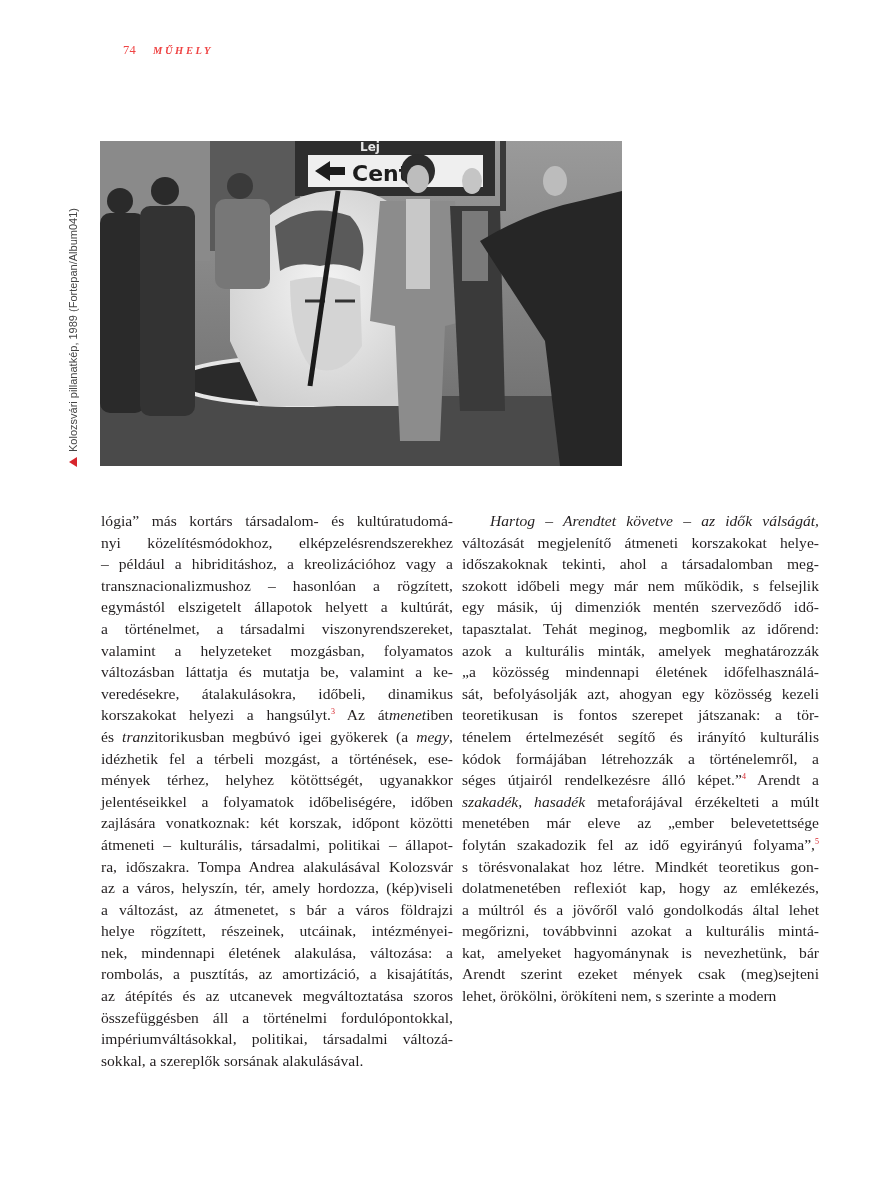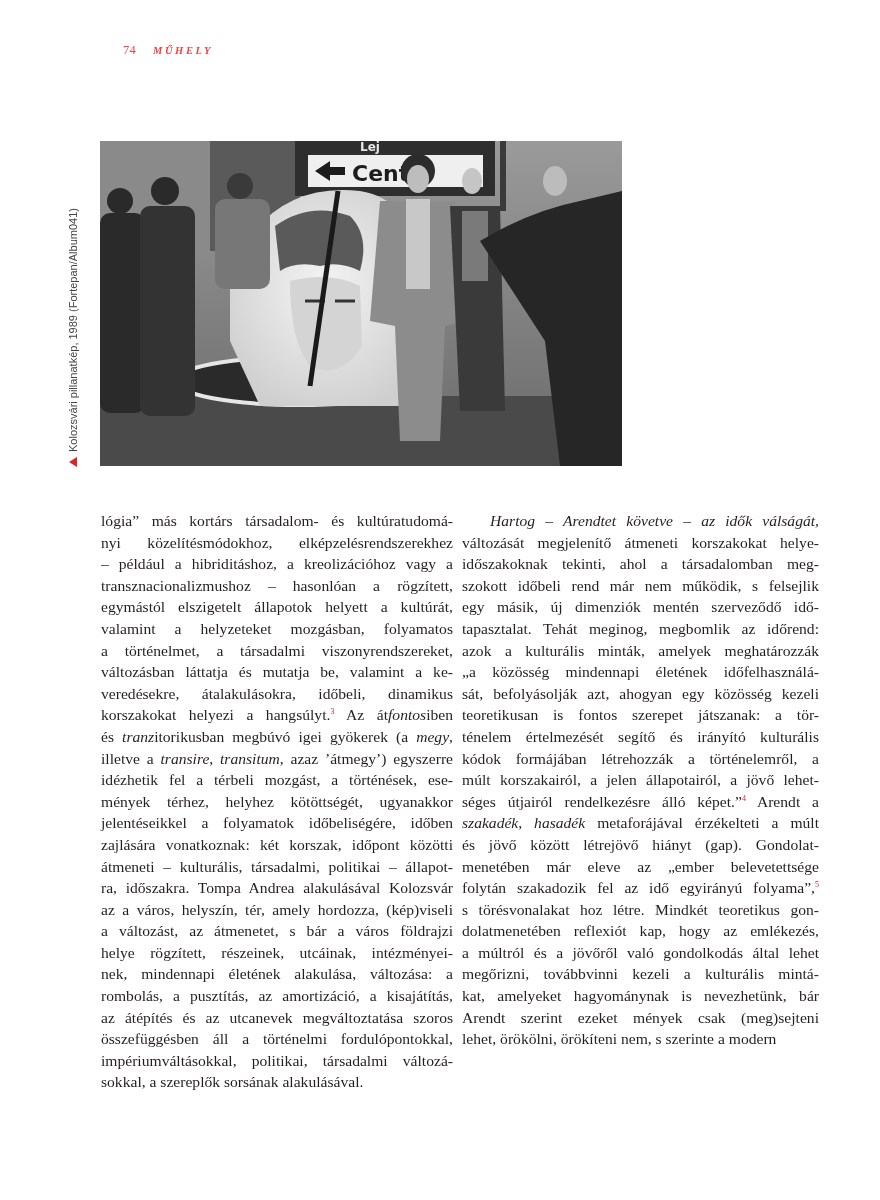--- a/index.html
+++ b/index.html
@@ -136,7 +136,7 @@
     <span class="line indent"><span>Hartog – Arendtet követve – az idők válságát,</span></span>
     <span class="line"><span>változását megjelenítő átmeneti korszakokat helye-</span></span>
     <span class="line"><span>időszakoknak tekinti, ahol a társadalomban meg-</span></span>
-    <span class="line"><span>szokott időbeli rend már nem működik, s felsejlik</span></span>
+    <span class="line"><span>szokott időbeli megy már nem működik, s felsejlik</span></span>
     <span class="line"><span>egy másik, új dimenziók mentén szerveződő idő-</span></span>
     <span class="line"><span>tapasztalat. Tehát meginog, megbomlik az időrend:</span></span>
     <span class="line"><span>azok a kulturális minták, amelyek meghatározzák</span></span>

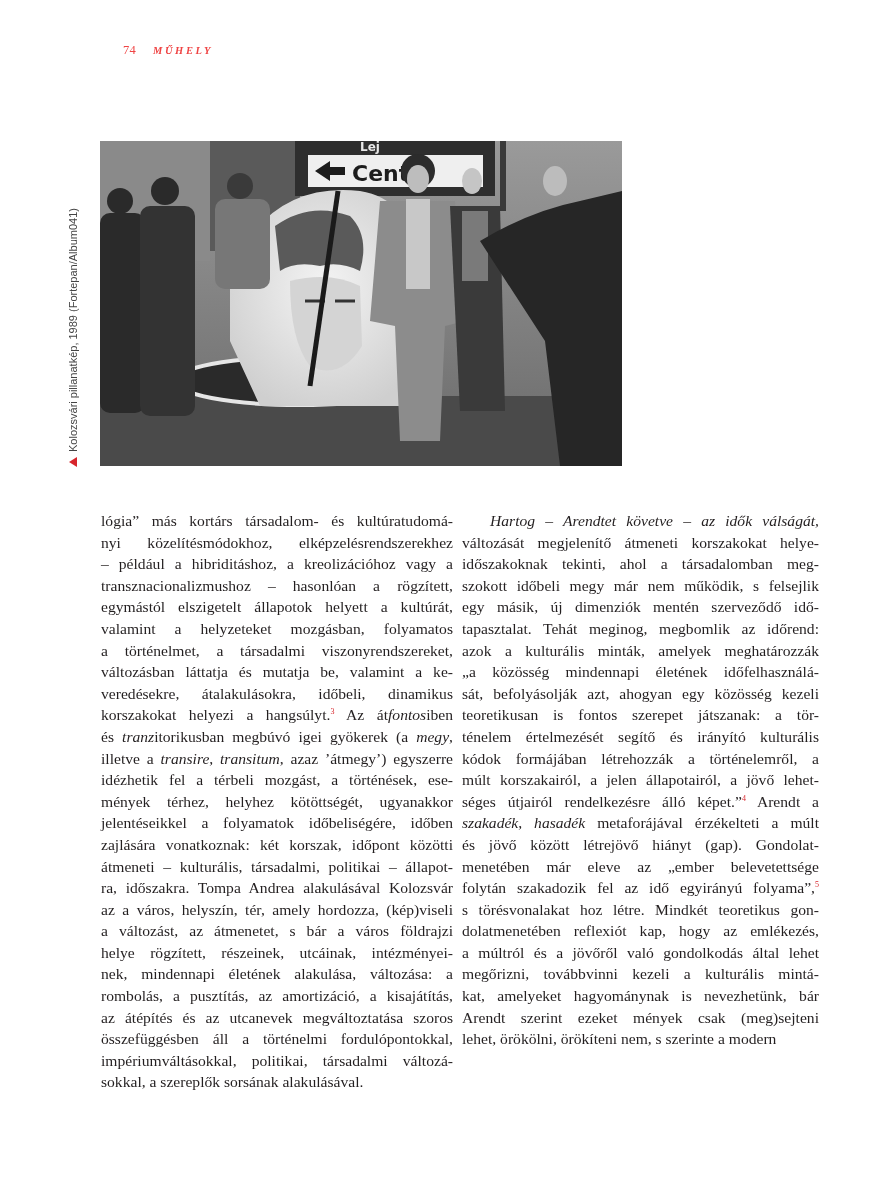--- a/index.html
+++ b/index.html
@@ -109,8 +109,8 @@
     <span class="line"><span>– például a hibriditáshoz, a kreolizációhoz vagy a</span></span>
     <span class="line"><span>transznacionalizmushoz – hasonlóan a rögzített,</span></span>
     <span class="line"><span>egymástól elszigetelt állapotok helyett a kultúrát,</span></span>
+    <span class="line"><span>a történelmet, a társadalmi viszonyrendszereket,</span></span>
     <span class="line"><span>valamint a helyzeteket mozgásban, folyamatos</span></span>
-    <span class="line"><span>a történelmet, a társadalmi viszonyrendszereket,</span></span>
     <span class="line"><span>változásban láttatja és mutatja be, valamint a ke-</span></span>
     <span class="line"><span>veredésekre, átalakulásokra, időbeli, dinamikus</span></span>
     <span class="line"><span>korszakokat helyezi a hangsúlyt.</span><sup class="fn" style="color: rgb(215, 38, 44);">3</sup><span> Az át</span><i>fontos</i><span>iben</span></span>

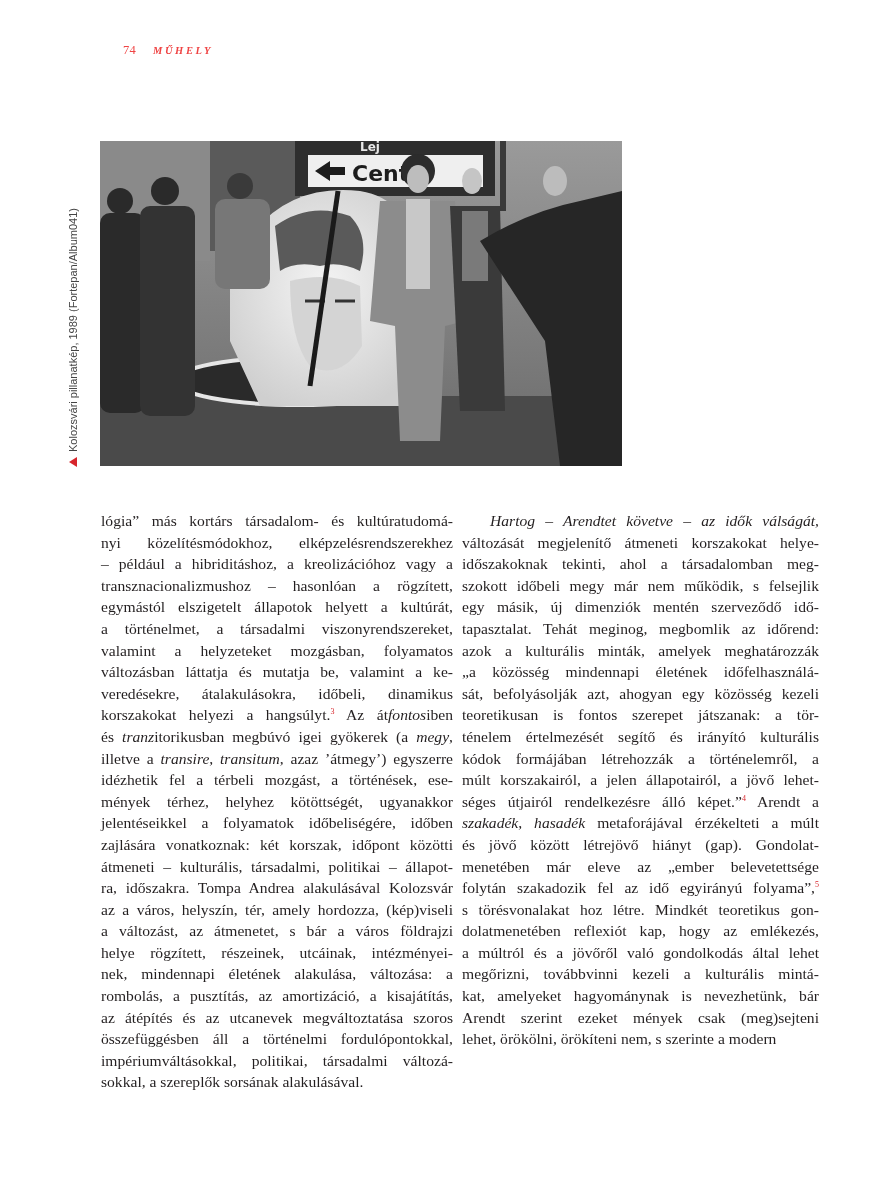--- a/index.html
+++ b/index.html
@@ -113,7 +113,7 @@
     <span class="line"><span>valamint a helyzeteket mozgásban, folyamatos</span></span>
     <span class="line"><span>változásban láttatja és mutatja be, valamint a ke-</span></span>
     <span class="line"><span>veredésekre, átalakulásokra, időbeli, dinamikus</span></span>
-    <span class="line"><span>korszakokat helyezi a hangsúlyt.</span><sup class="fn" style="color: rgb(215, 38, 44);">3</sup><span> Az át</span><i>fontos</i><span>iben</span></span>
+    <span class="line"><span>korszakokat helyezi a hangsúlyt.</span><sup class="fn" style="color: rgb(215, 38, 44);">3</sup><span> Az át</span><i>menet</i><span>iben</span></span>
     <span class="line"><span>és </span><i>tranz</i><span>itorikusban megbúvó igei gyökerek (a </span><i>megy</i><span>,</span></span>
     <span class="line"><span>illetve a </span><i>transire</i><span>, </span><i>transitum</i><span>, azaz ’átmegy’) egyszerre</span></span>
     <span class="line"><span>idézhetik fel a térbeli mozgást, a történések, ese-</span></span>

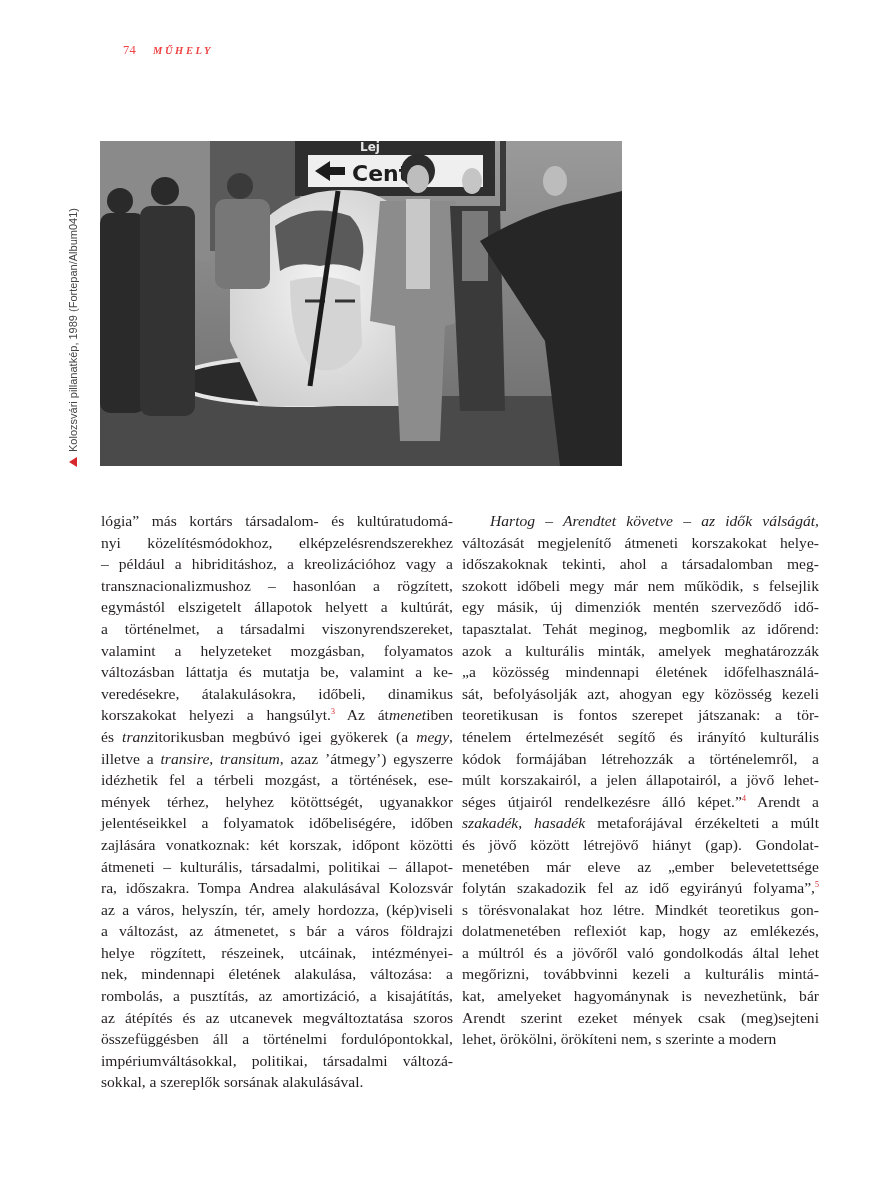--- a/index.html
+++ b/index.html
@@ -115,7 +115,6 @@
     <span class="line"><span>veredésekre, átalakulásokra, időbeli, dinamikus</span></span>
     <span class="line"><span>korszakokat helyezi a hangsúlyt.</span><sup class="fn" style="color: rgb(215, 38, 44);">3</sup><span> Az át</span><i>menet</i><span>iben</span></span>
     <span class="line"><span>és </span><i>tranz</i><span>itorikusban megbúvó igei gyökerek (a </span><i>megy</i><span>,</span></span>
-    <span class="line"><span>illetve a </span><i>transire</i><span>, </span><i>transitum</i><span>, azaz ’átmegy’) egyszerre</span></span>
     <span class="line"><span>idézhetik fel a térbeli mozgást, a történések, ese-</span></span>
     <span class="line"><span>mények térhez, helyhez kötöttségét, ugyanakkor</span></span>
     <span class="line"><span>jelentéseikkel a folyamatok időbeliségére, időben</span></span>

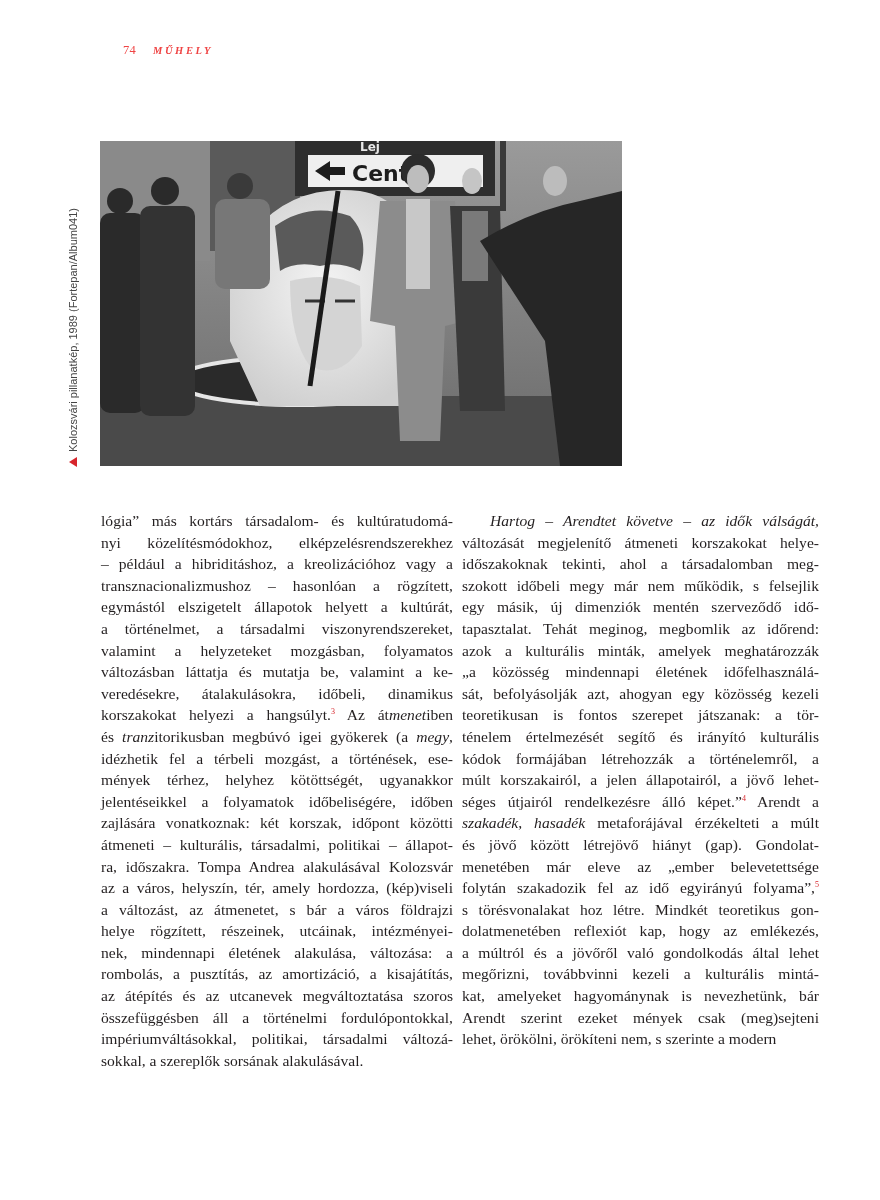--- a/index.html
+++ b/index.html
@@ -144,7 +144,6 @@
     <span class="line"><span>teoretikusan is fontos szerepet játszanak: a tör-</span></span>
     <span class="line"><span>ténelem értelmezését segítő és irányító kulturális</span></span>
     <span class="line"><span>kódok formájában létrehozzák a történelemről, a</span></span>
-    <span class="line"><span>múlt korszakairól, a jelen állapotairól, a jövő lehet-</span></span>
     <span class="line"><span>séges útjairól rendelkezésre álló képet.”</span><sup class="fn" style="color: rgb(215, 38, 44);">4</sup><span> Arendt a</span></span>
     <span class="line"><i>szakadék</i><span>, </span><i>hasadék</i><span> metaforájával érzékelteti a múlt</span></span>
     <span class="line"><span>és jövő között létrejövő hiányt (gap). Gondolat-</span></span>

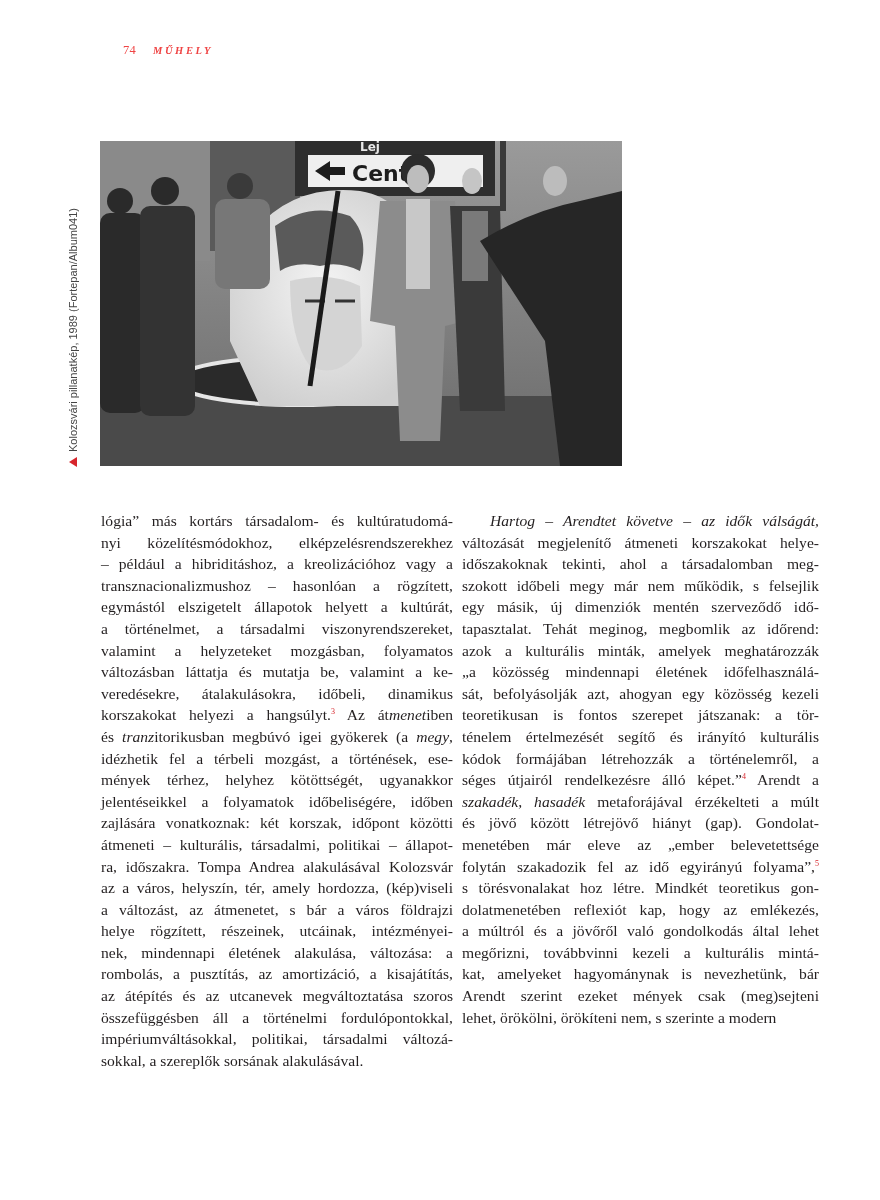--- a/index.html
+++ b/index.html
@@ -146,7 +146,6 @@
     <span class="line"><span>kódok formájában létrehozzák a történelemről, a</span></span>
     <span class="line"><span>séges útjairól rendelkezésre álló képet.”</span><sup class="fn" style="color: rgb(215, 38, 44);">4</sup><span> Arendt a</span></span>
     <span class="line"><i>szakadék</i><span>, </span><i>hasadék</i><span> metaforájával érzékelteti a múlt</span></span>
-    <span class="line"><span>és jövő között létrejövő hiányt (gap). Gondolat-</span></span>
     <span class="line"><span>menetében már eleve az „ember belevetettsége</span></span>
     <span class="line"><span>folytán szakadozik fel az idő egyirányú folyama”,</span><sup class="fn" style="color: rgb(215, 38, 44);">5</sup></span>
     <span class="line"><span>s törésvonalakat hoz létre. Mindkét teoretikus gon-</span></span>

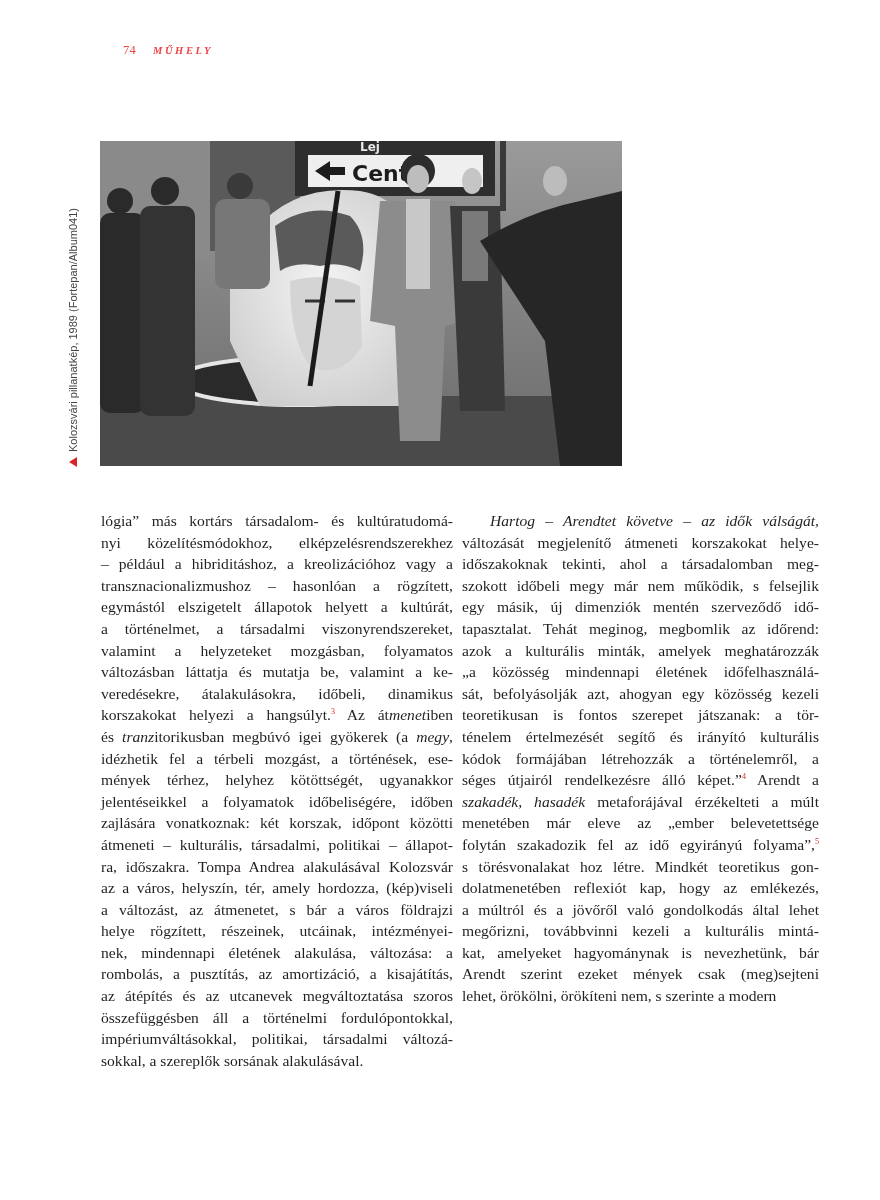--- a/index.html
+++ b/index.html
@@ -151,7 +151,7 @@
     <span class="line"><span>s törésvonalakat hoz létre. Mindkét teoretikus gon-</span></span>
     <span class="line"><span>dolatmenetében reflexiót kap, hogy az emlékezés,</span></span>
     <span class="line"><span>a múltról és a jövőről való gondolkodás által lehet</span></span>
-    <span class="line"><span>megőrizni, továbbvinni kezeli a kulturális mintá-</span></span>
+    <span class="line"><span>megőrizni, továbbvinni azokat a kulturális mintá-</span></span>
     <span class="line"><span>kat, amelyeket hagyománynak is nevezhetünk, bár</span></span>
     <span class="line"><span>Arendt szerint ezeket mények csak (meg)sejteni</span></span>
     <span class="line last"><span>lehet, örökölni, örökíteni nem, s szerinte a modern</span></span>

